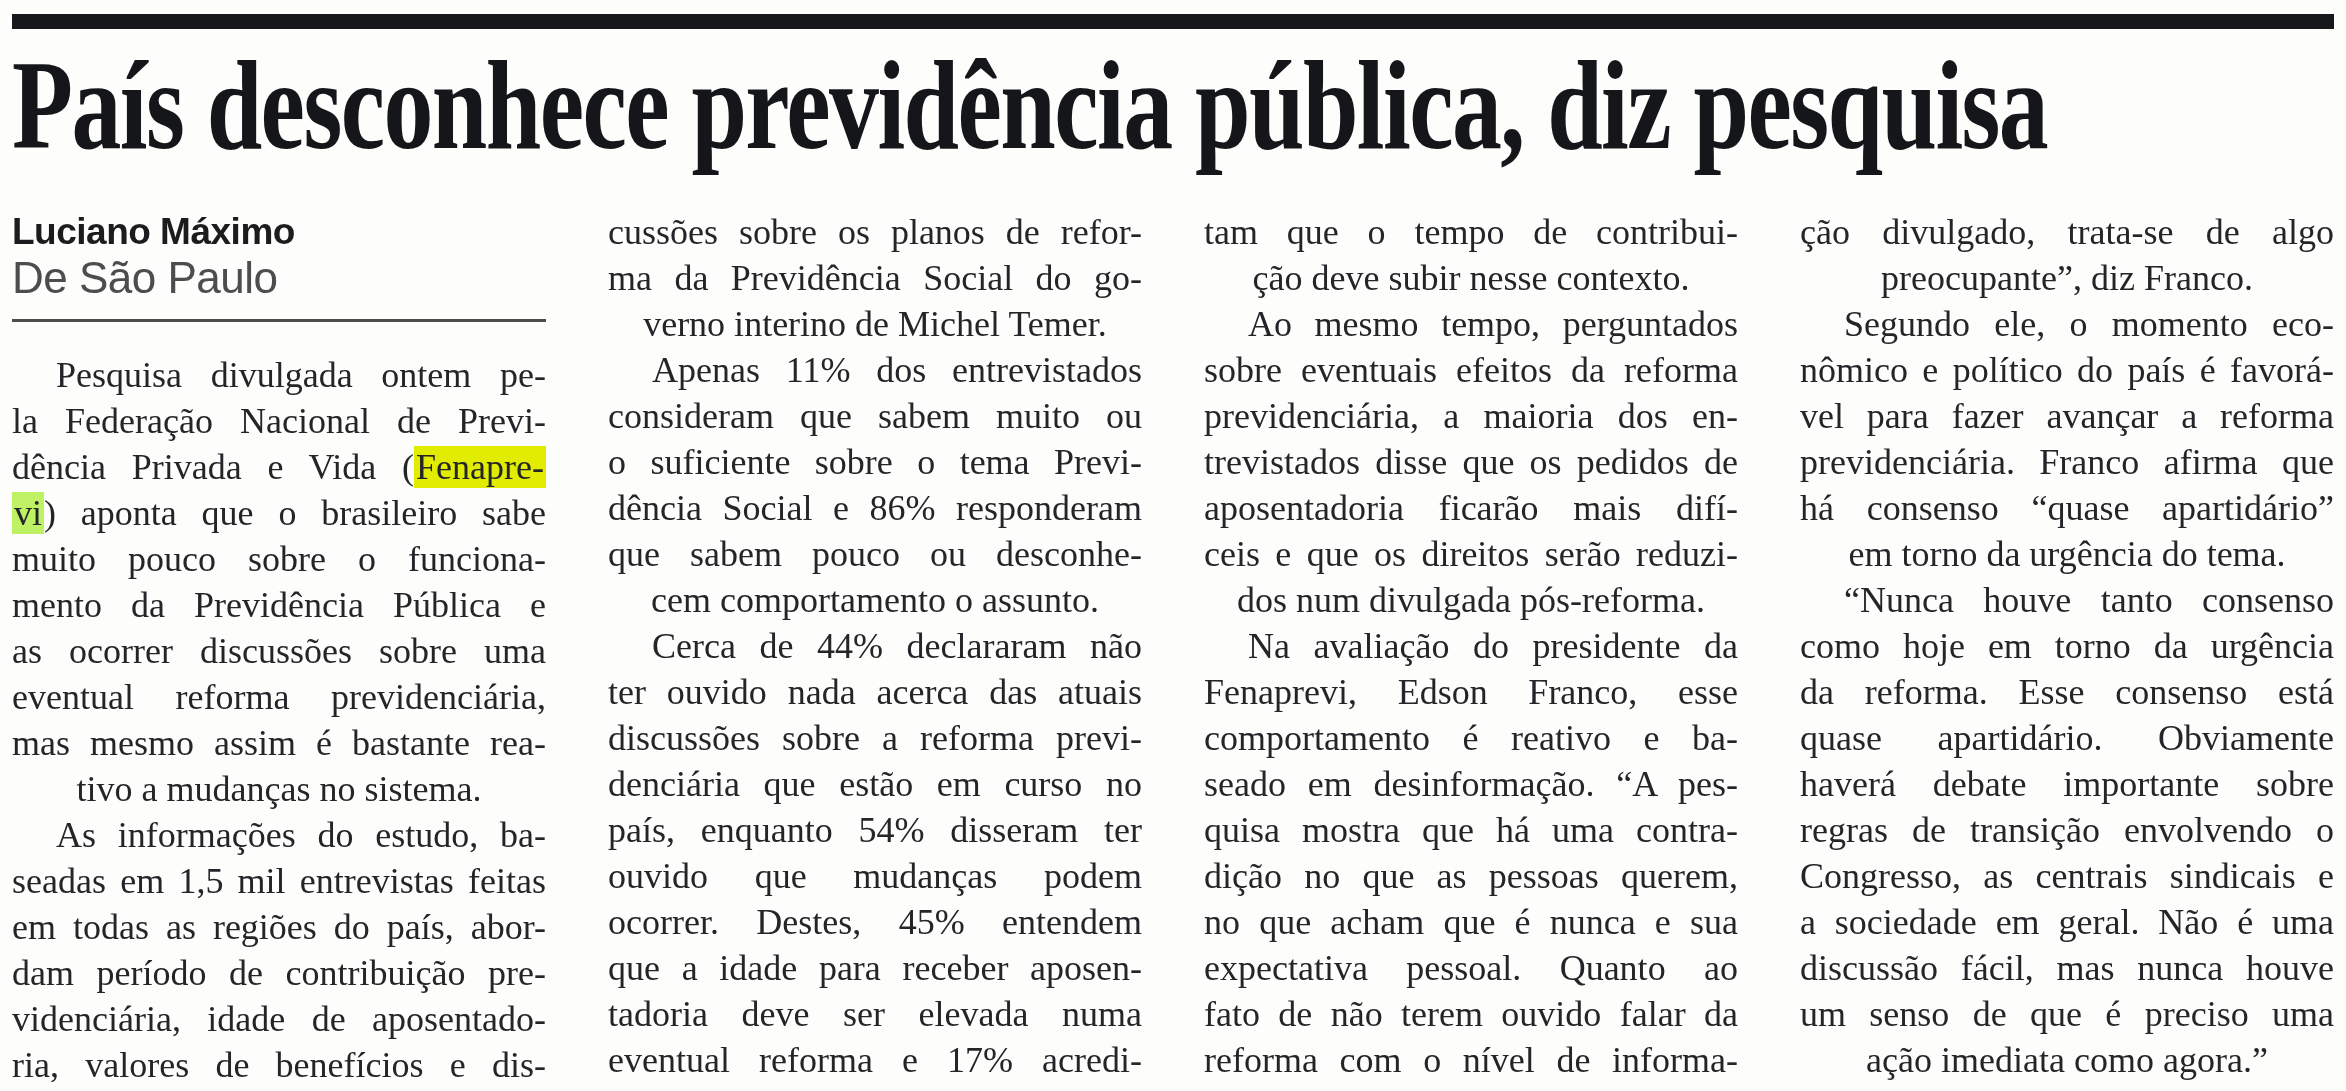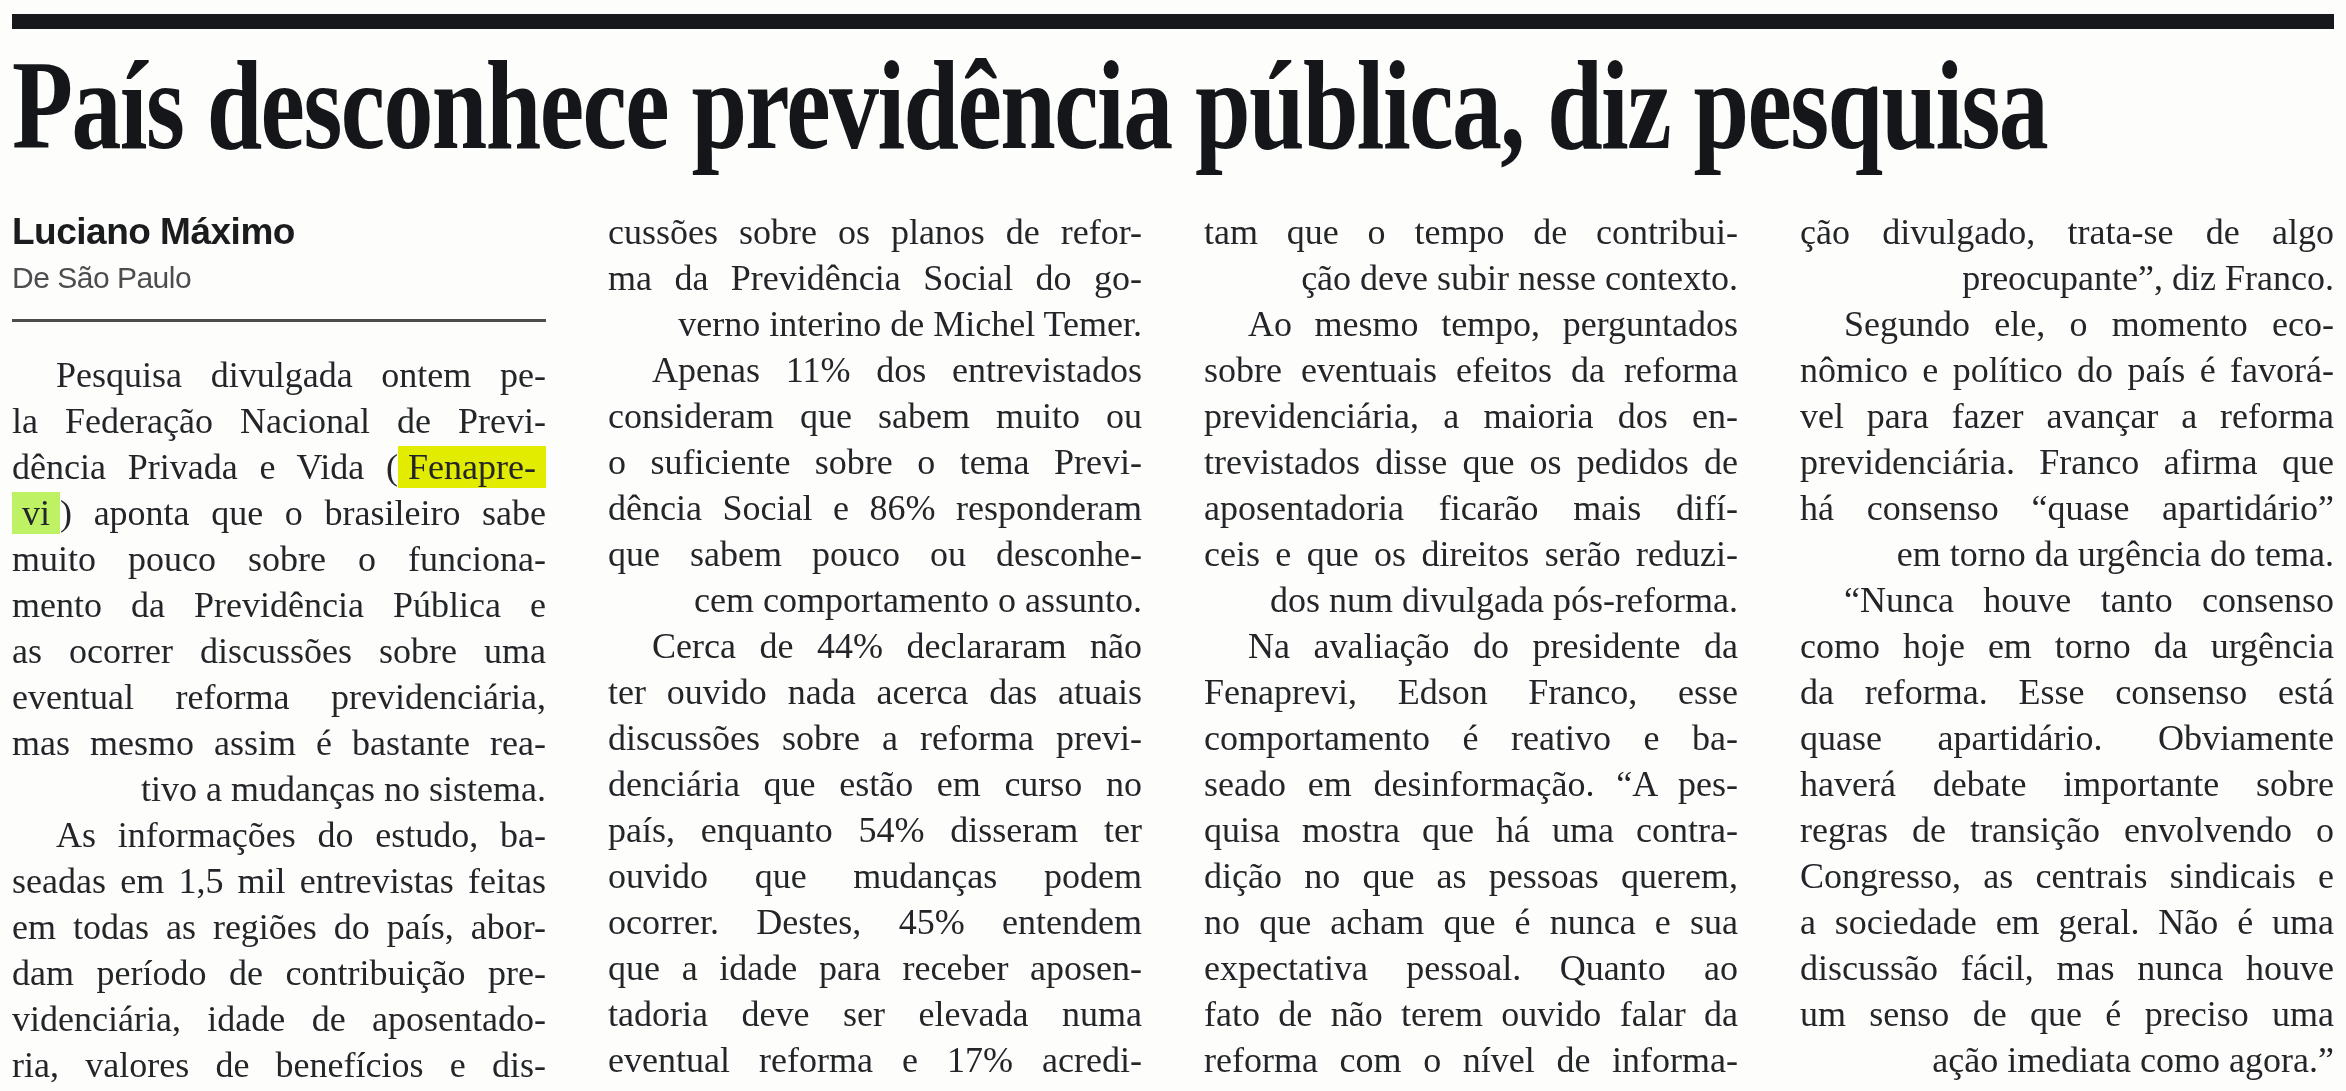--- a/index.html
+++ b/index.html
@@ -55,7 +55,7 @@
   }
   .byline-loc {
     font-family:"Liberation Sans", sans-serif;
-    font-size:30px;
+    font-size:44px;
     line-height:46px;
     letter-spacing:-0.5px;
     color:#4c4d4f;

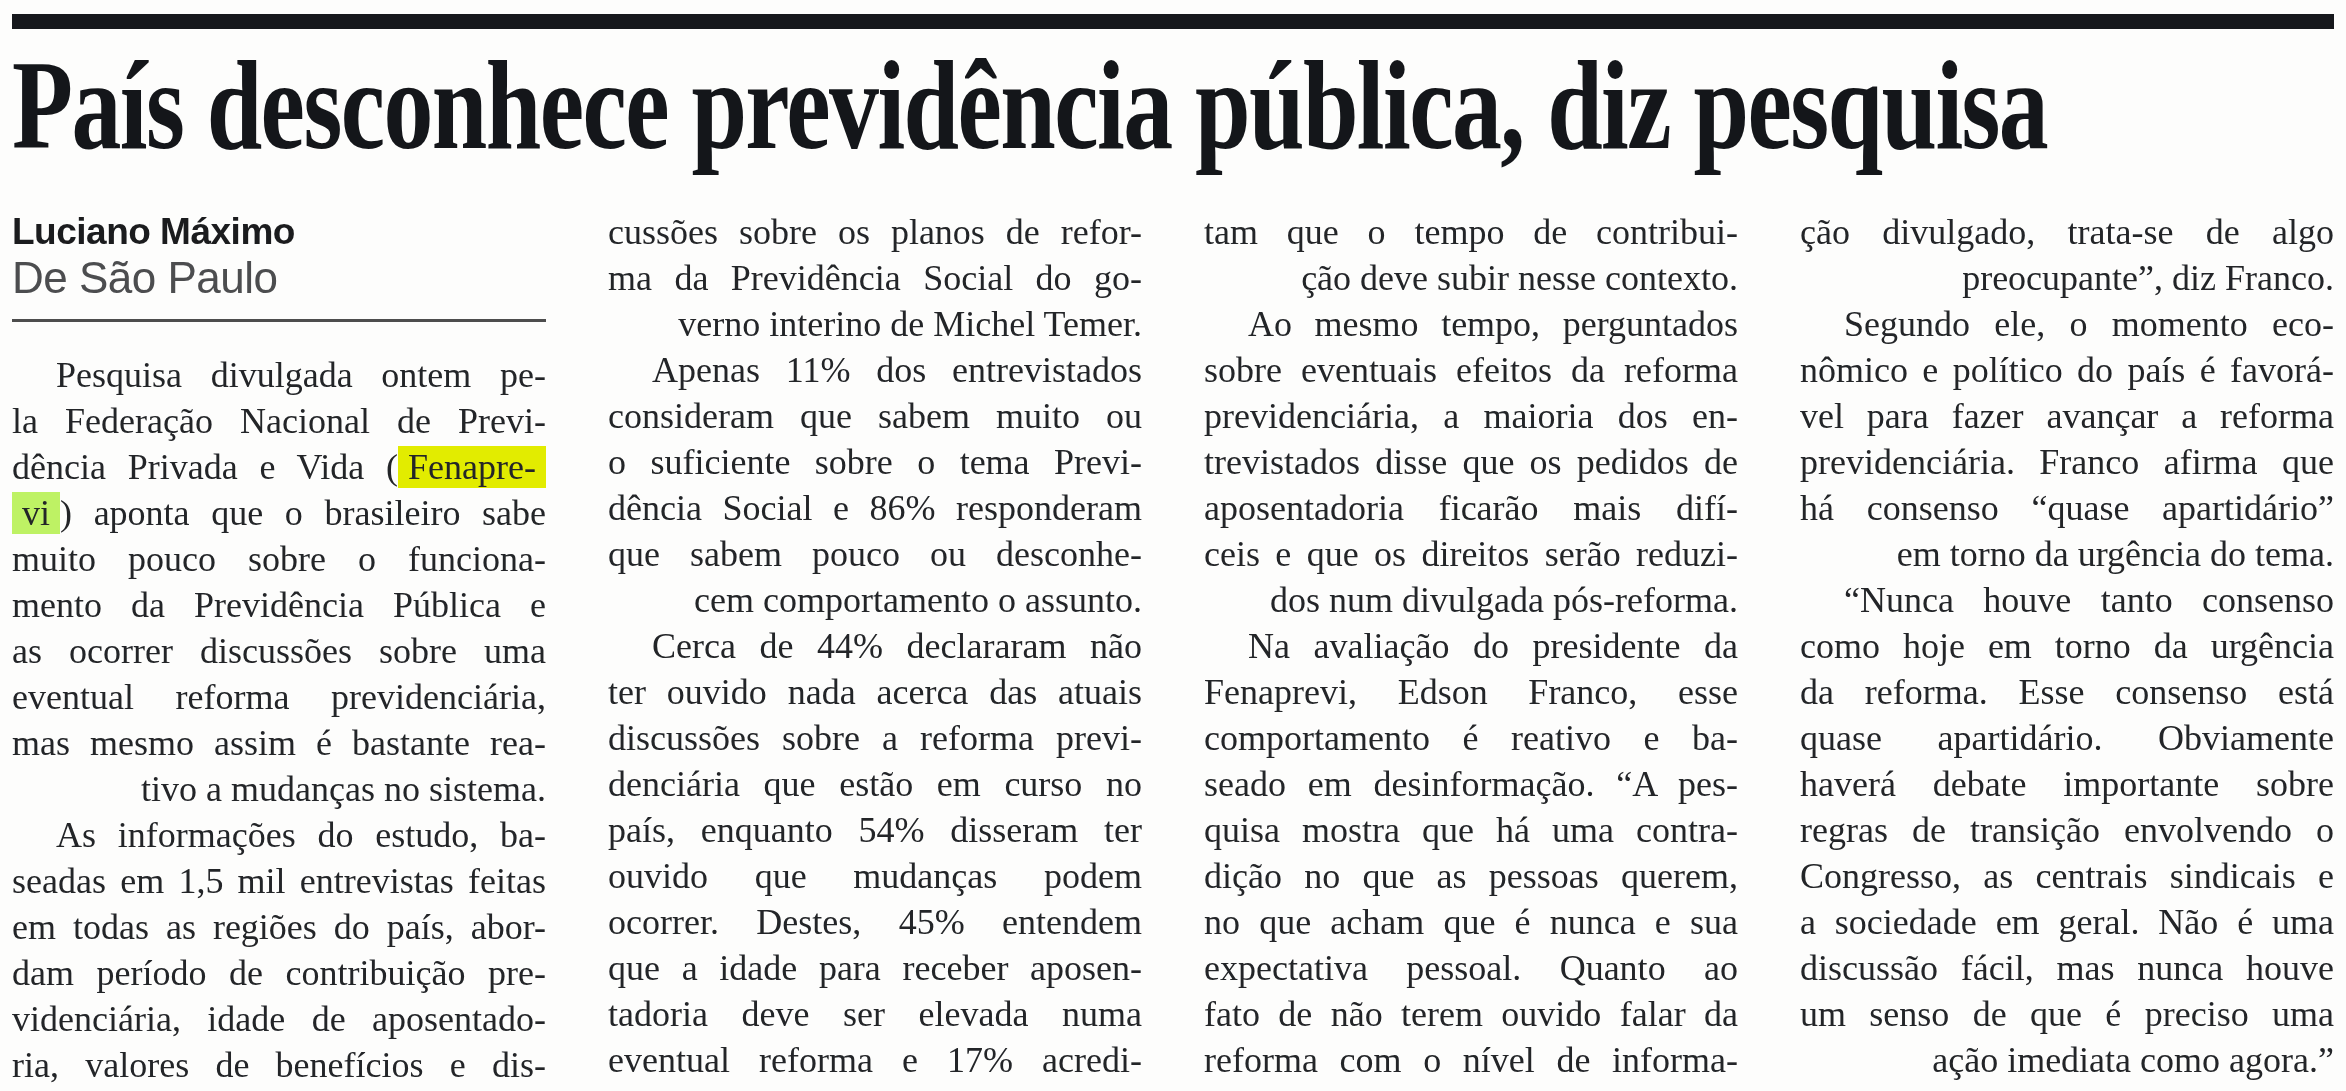--- a/index.html
+++ b/index.html
@@ -77,7 +77,7 @@
   }
   
   .bline::after { content:""; display:inline-block; width:100%; height:0; }
-  .bline.endline { text-align:right; }
+  .bline.endline { text-align:center; }
   .bline.endline::after { content:none; }
   .bline.indent { text-indent:44px; }
 

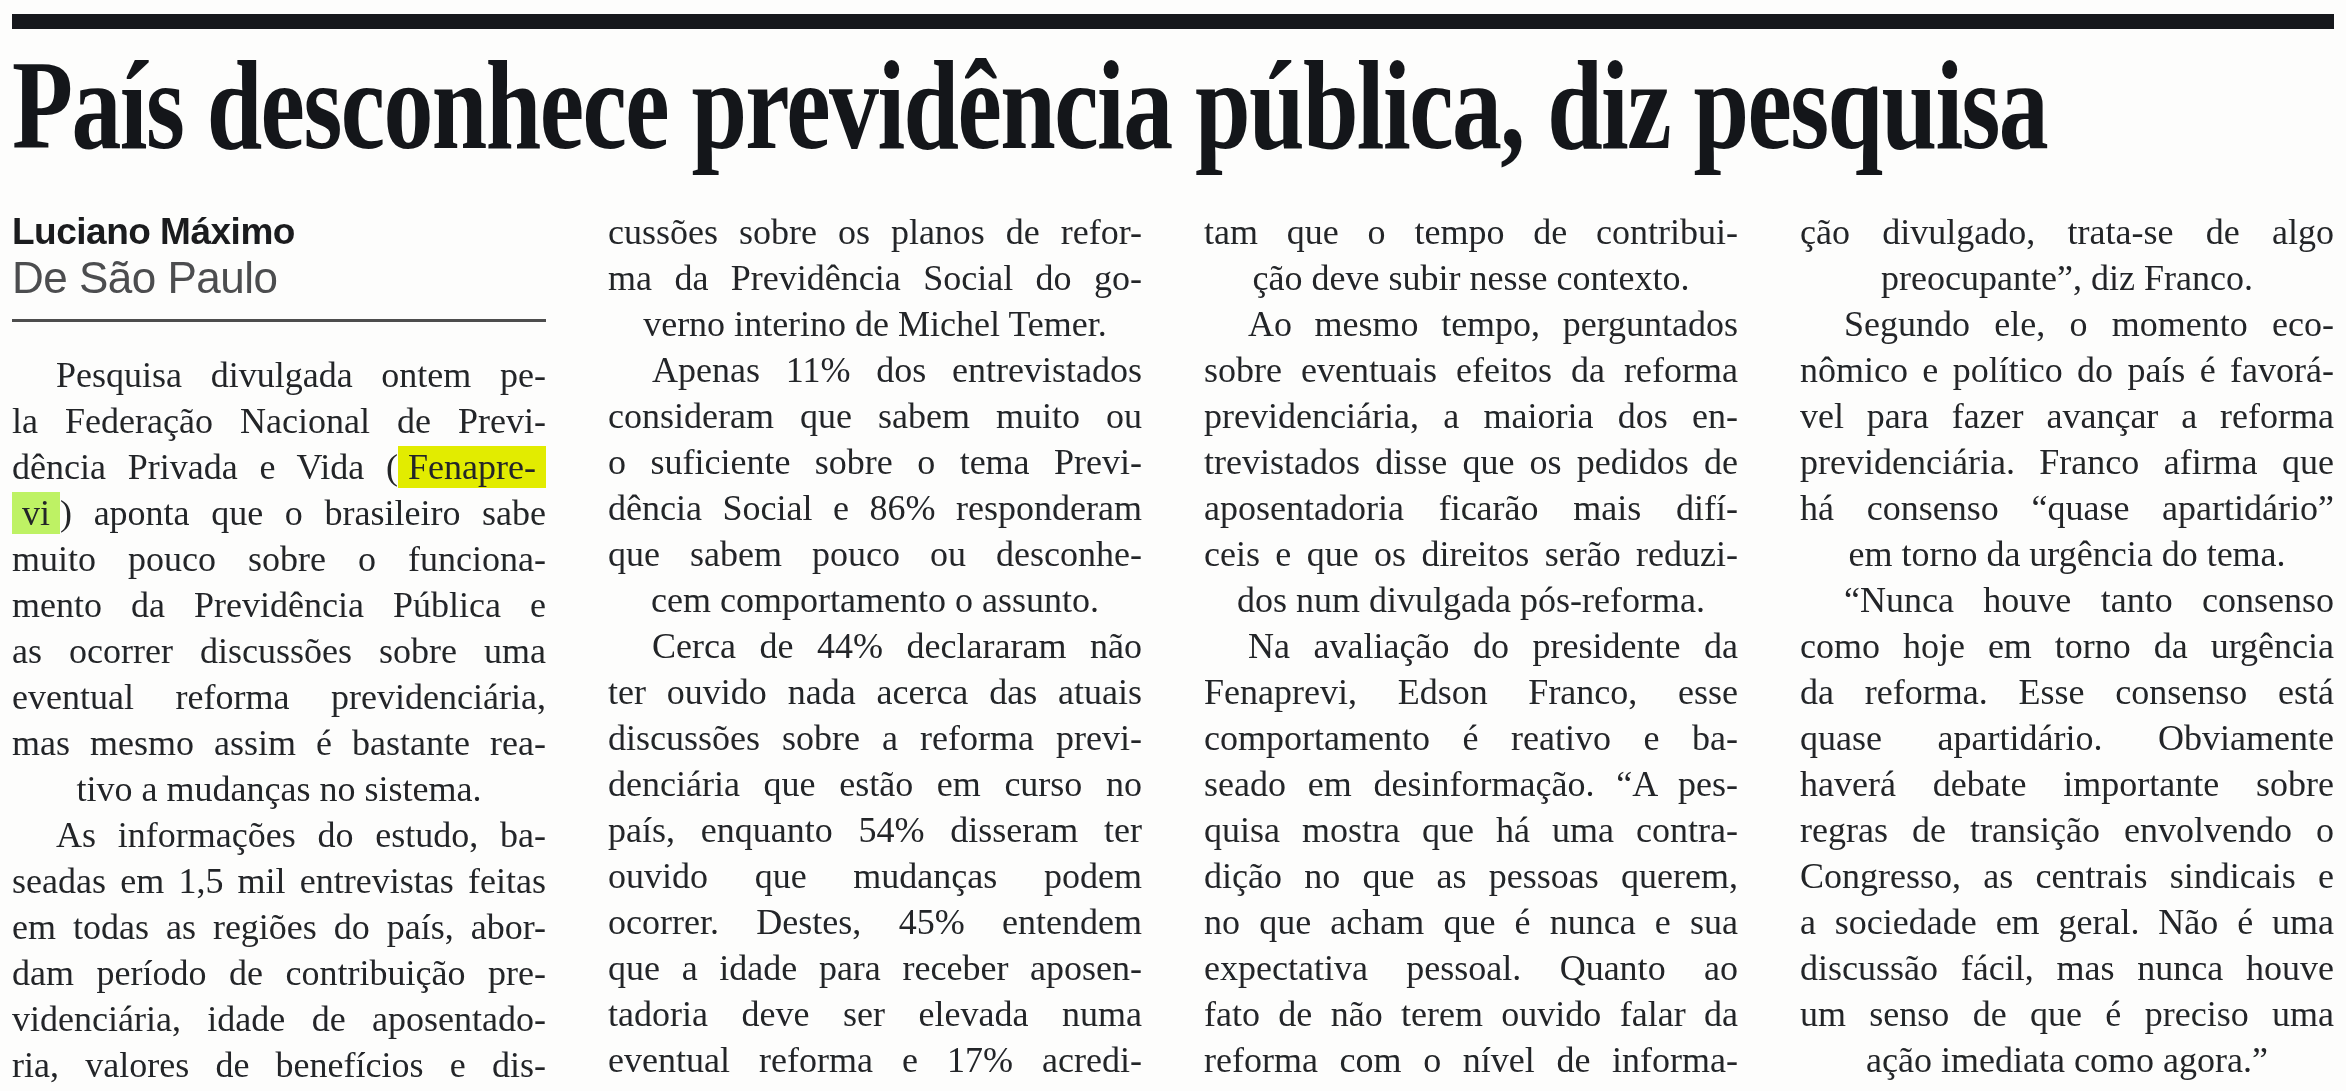--- a/index.html
+++ b/index.html
@@ -81,7 +81,7 @@
   .bline.endline::after { content:none; }
   .bline.indent { text-indent:44px; }
 
-  .hl { background:#e2ec00; padding:1px 10px; }
+  .hl { background:#e2ec00; padding:1px 2px; }
 </style>
 </head>
 <body>

